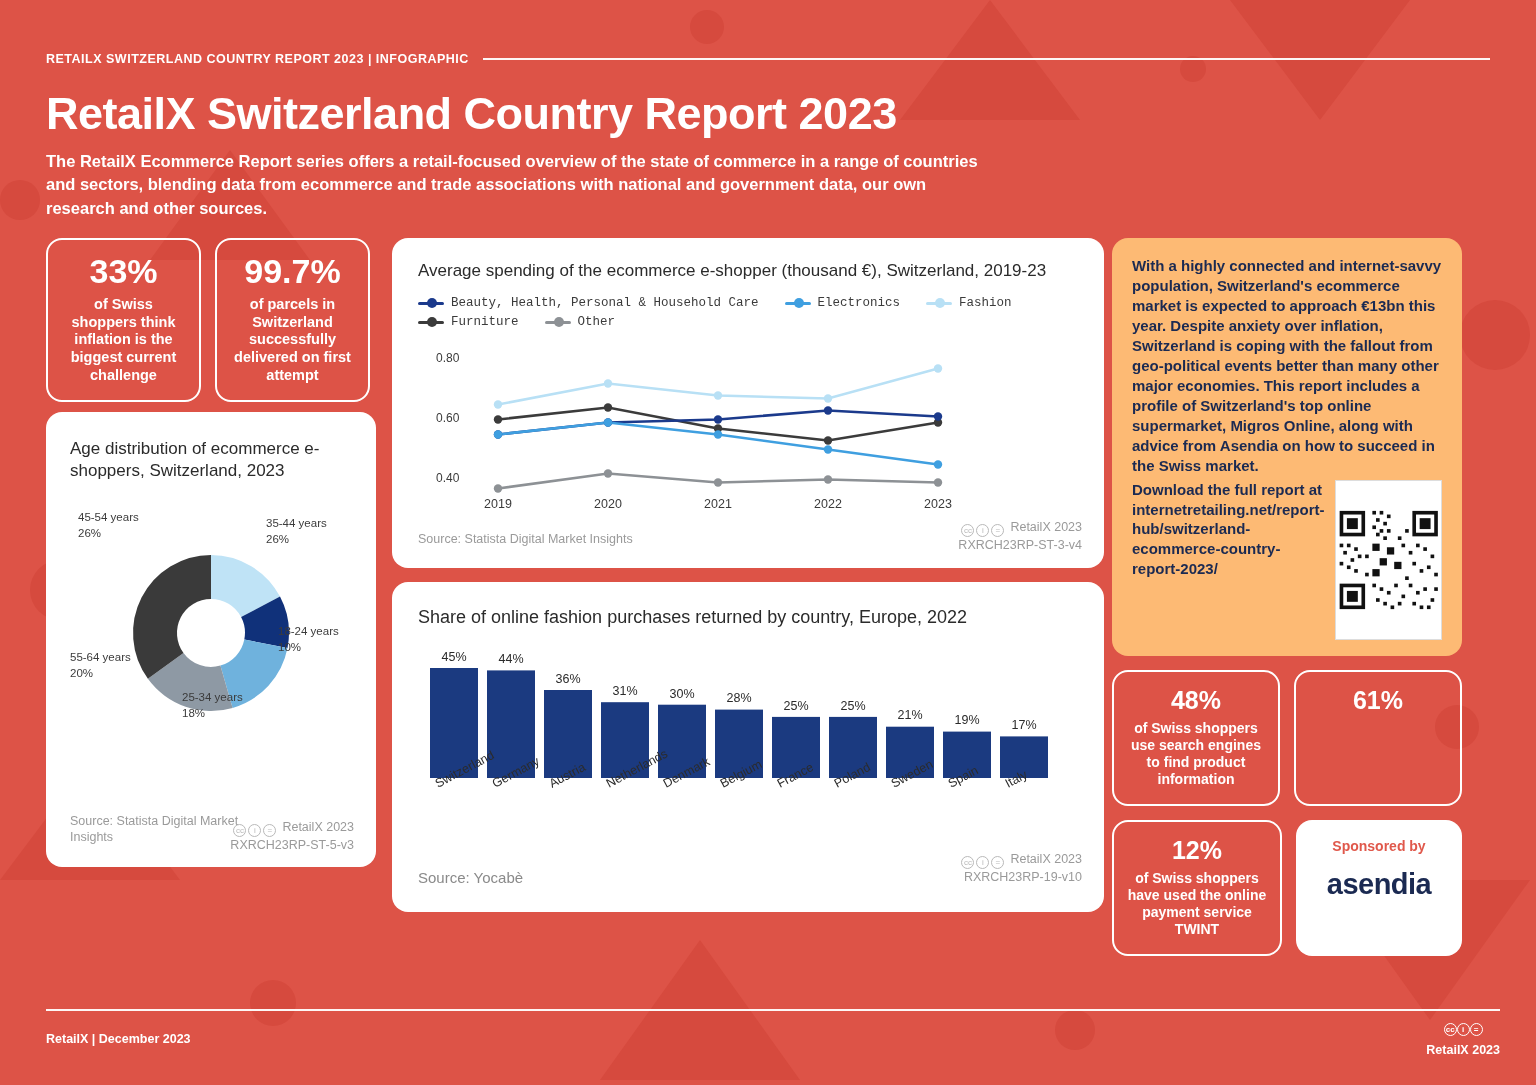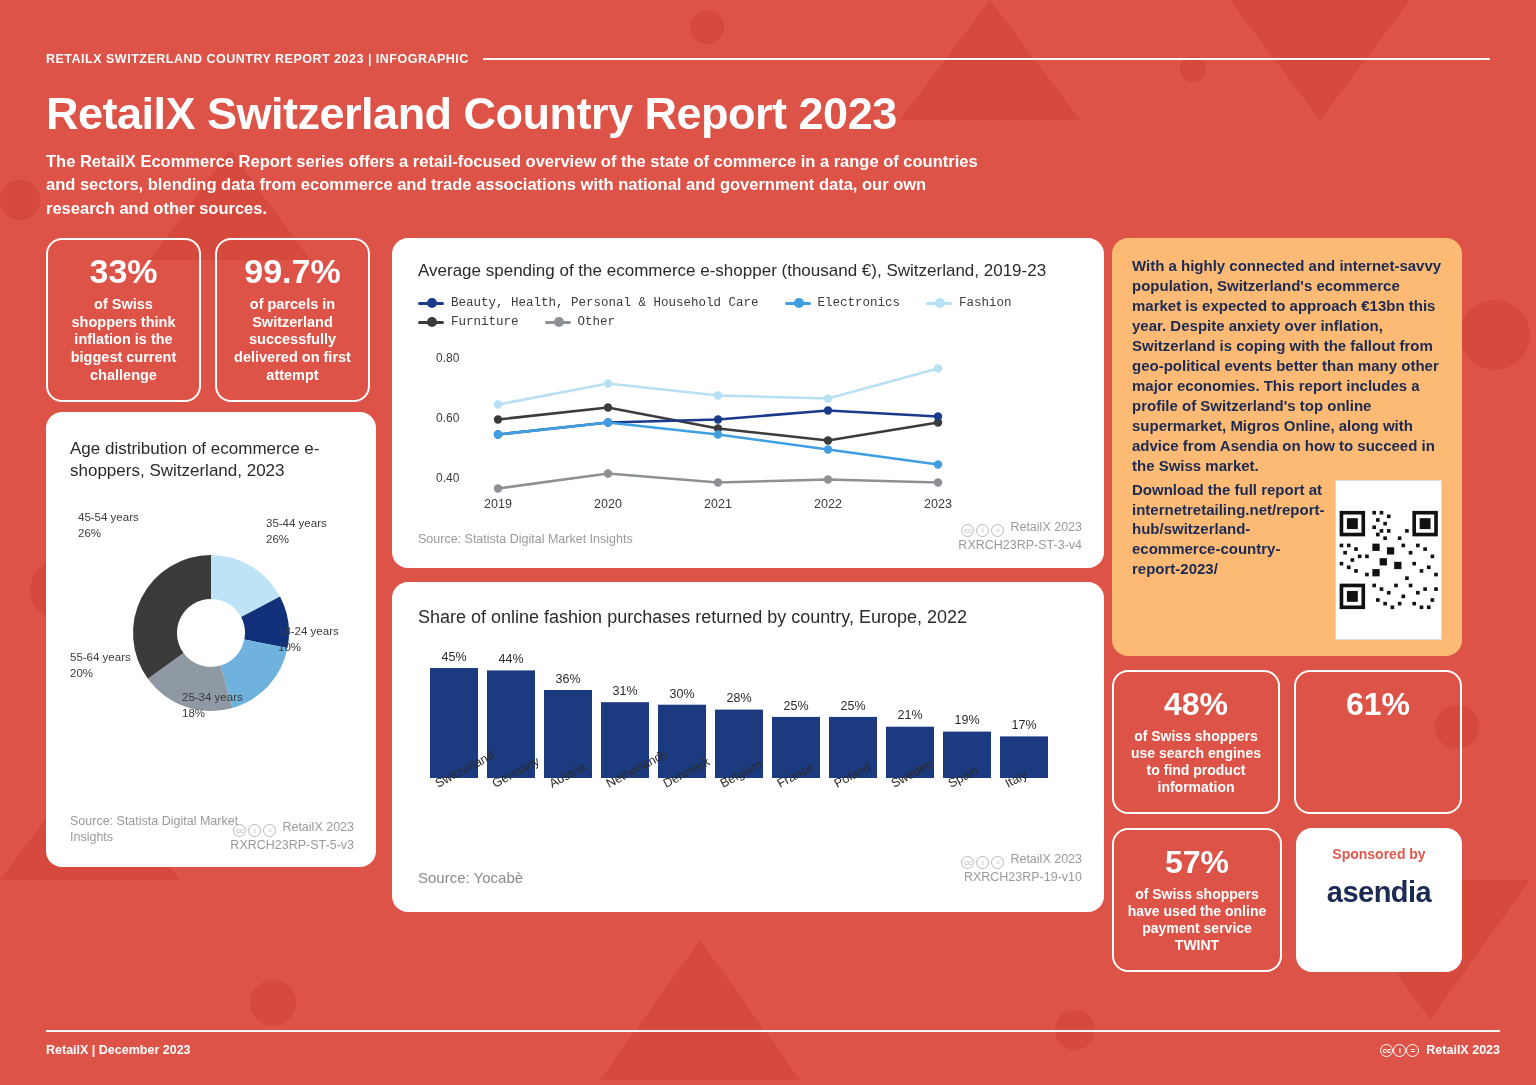--- a/index.html
+++ b/index.html
@@ -74,7 +74,7 @@
 
   .mini-row { display:flex; gap:14px; margin-top:14px; }
   .mini-card { border:2px solid #fff; border-radius:16px; color:#fff; text-align:center; padding:14px 10px 16px; flex:1; }
-  .mini-card .big { font-size:32px; font-weight:bold; }
+  .mini-card .big { font-size:25px; font-weight:bold; }
   .mini-card .small { font-size:14px; font-weight:bold; line-height:1.22; margin-top:5px;}
 
   .sponsor { background:#fff; border-radius:16px; text-align:center; padding:18px 10px; flex:1; }

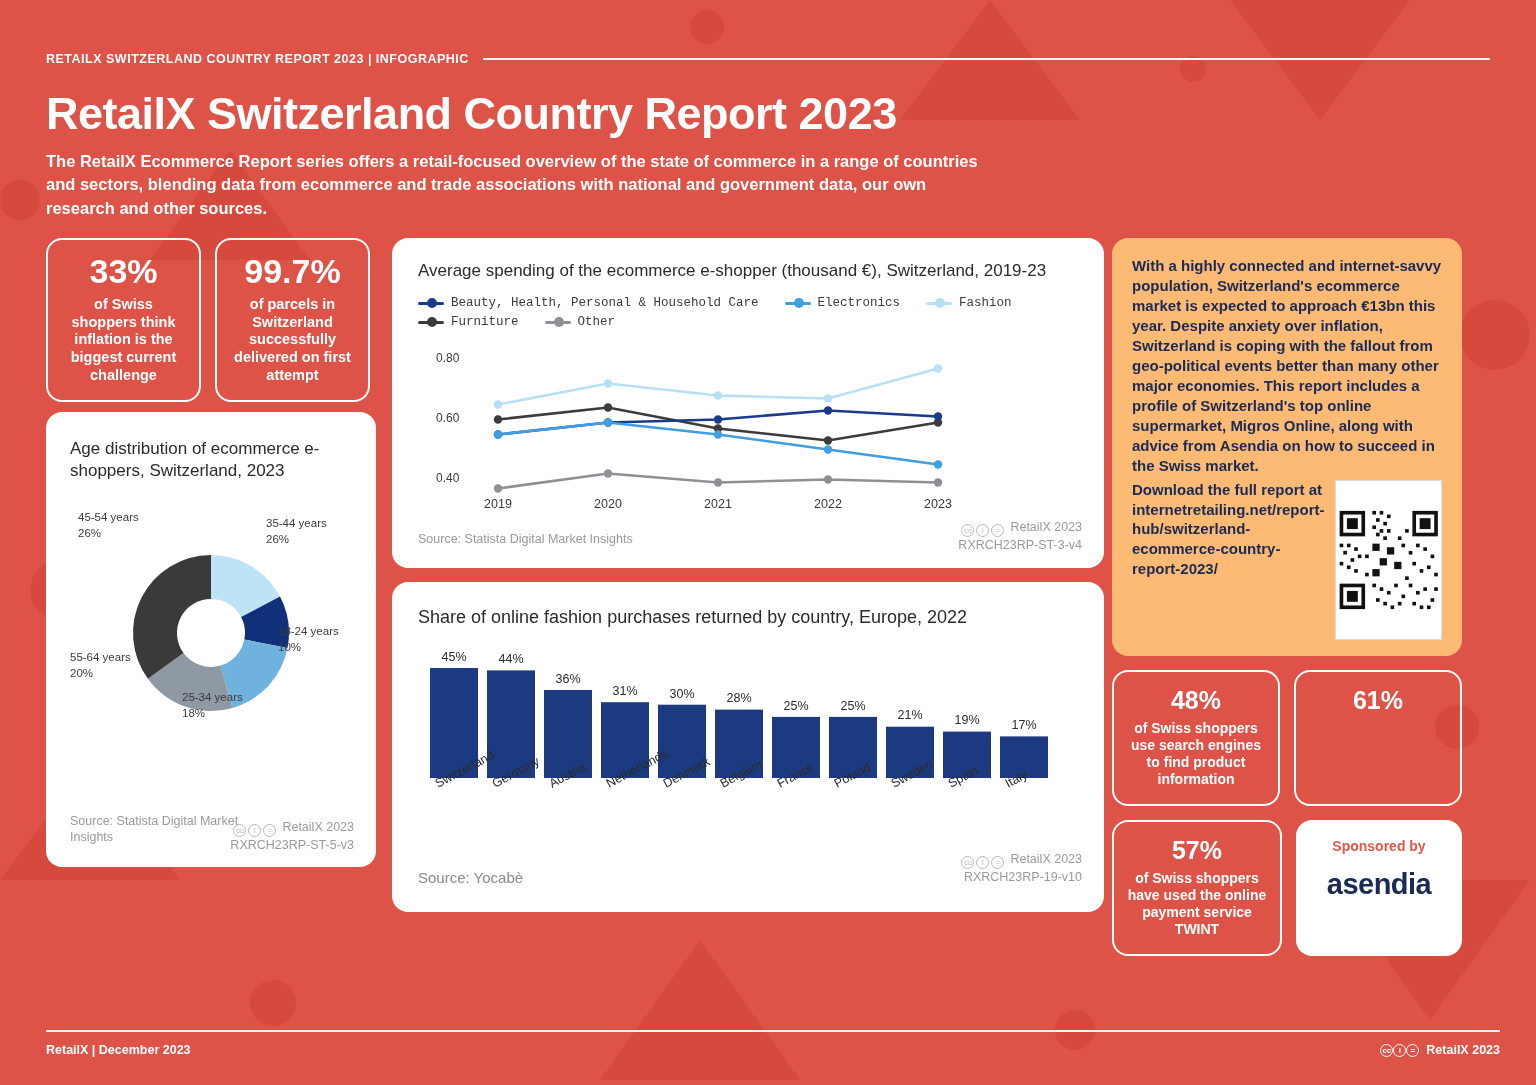--- a/index.html
+++ b/index.html
@@ -414,7 +414,7 @@
 
       <div class="mini-row">
         <div class="mini-card">
-          <div class="big">57%</div>
+          <div class="big">12%</div>
           <div class="small">of Swiss shoppers have used the online payment service TWINT</div>
         </div>
         <div class="sponsor">

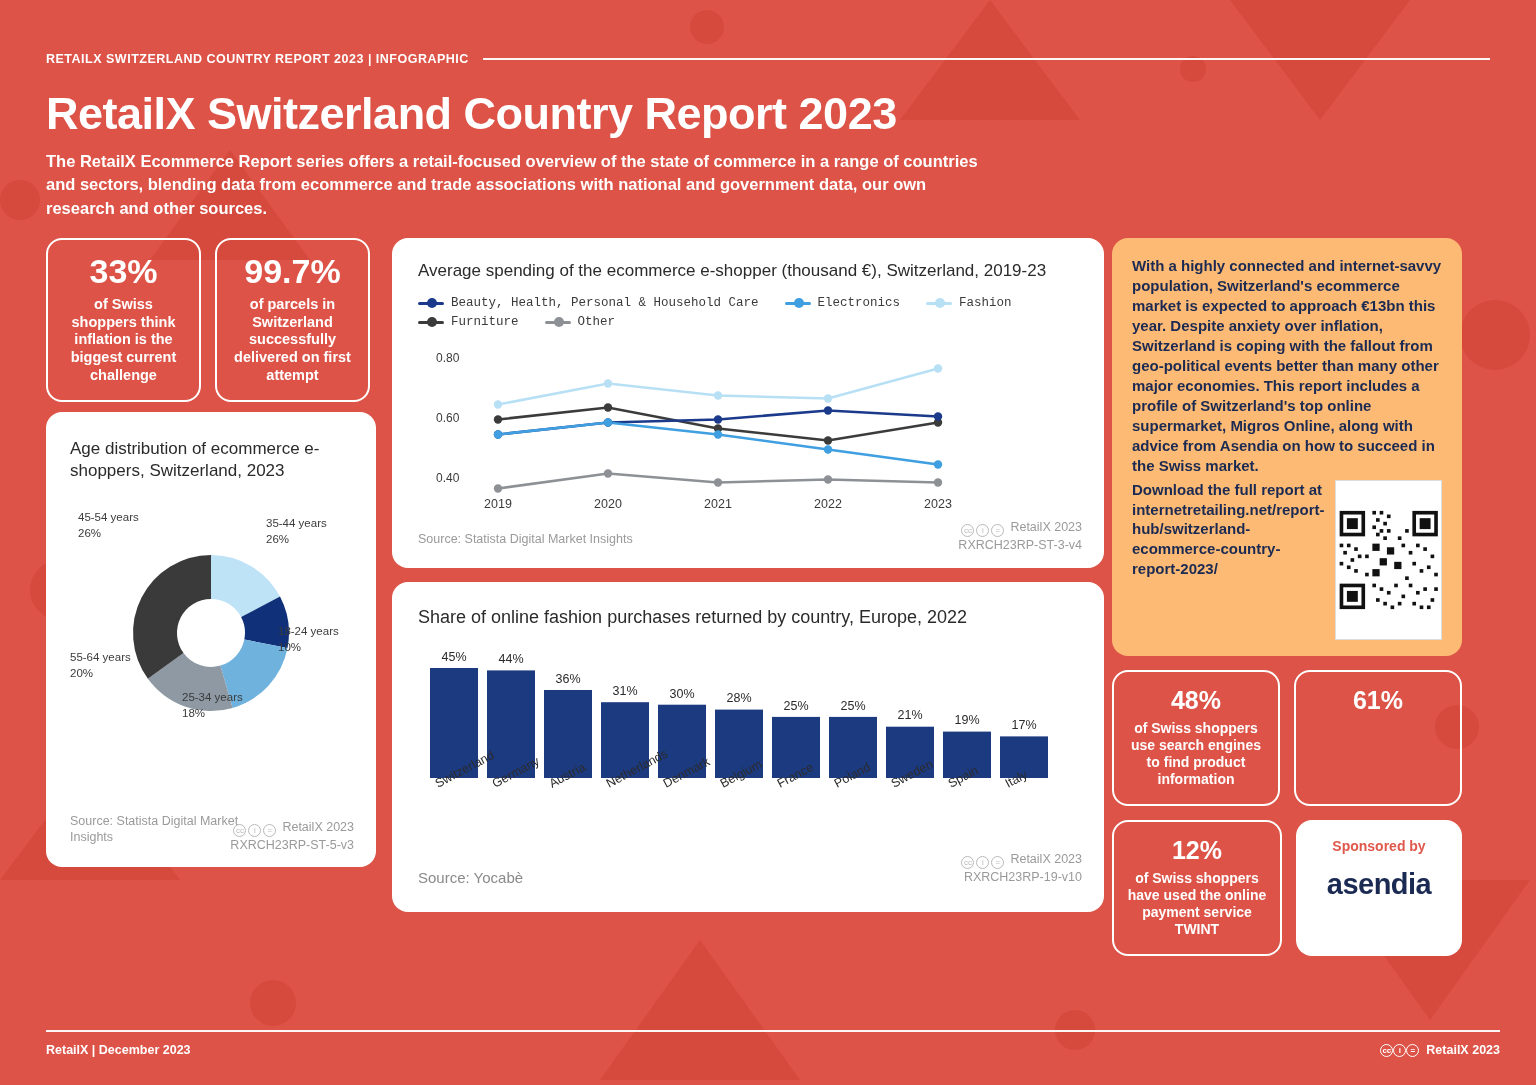--- a/index.html
+++ b/index.html
@@ -429,7 +429,7 @@
     <div class="rule"></div>
     <div class="row">
       <div>RetailX | December 2023</div>
-      <div style="display:flex;align-items:center;gap:7px;">
+      <div style="display:flex;align-items:center;gap:7px;flex-direction:column;">
         <span class="cc"><i>cc</i><i>i</i><i>=</i></span>
         <span>RetailX 2023</span>
       </div>

